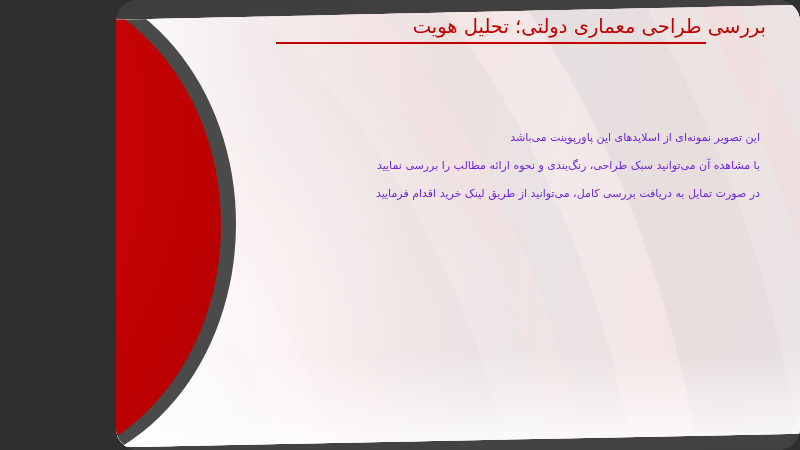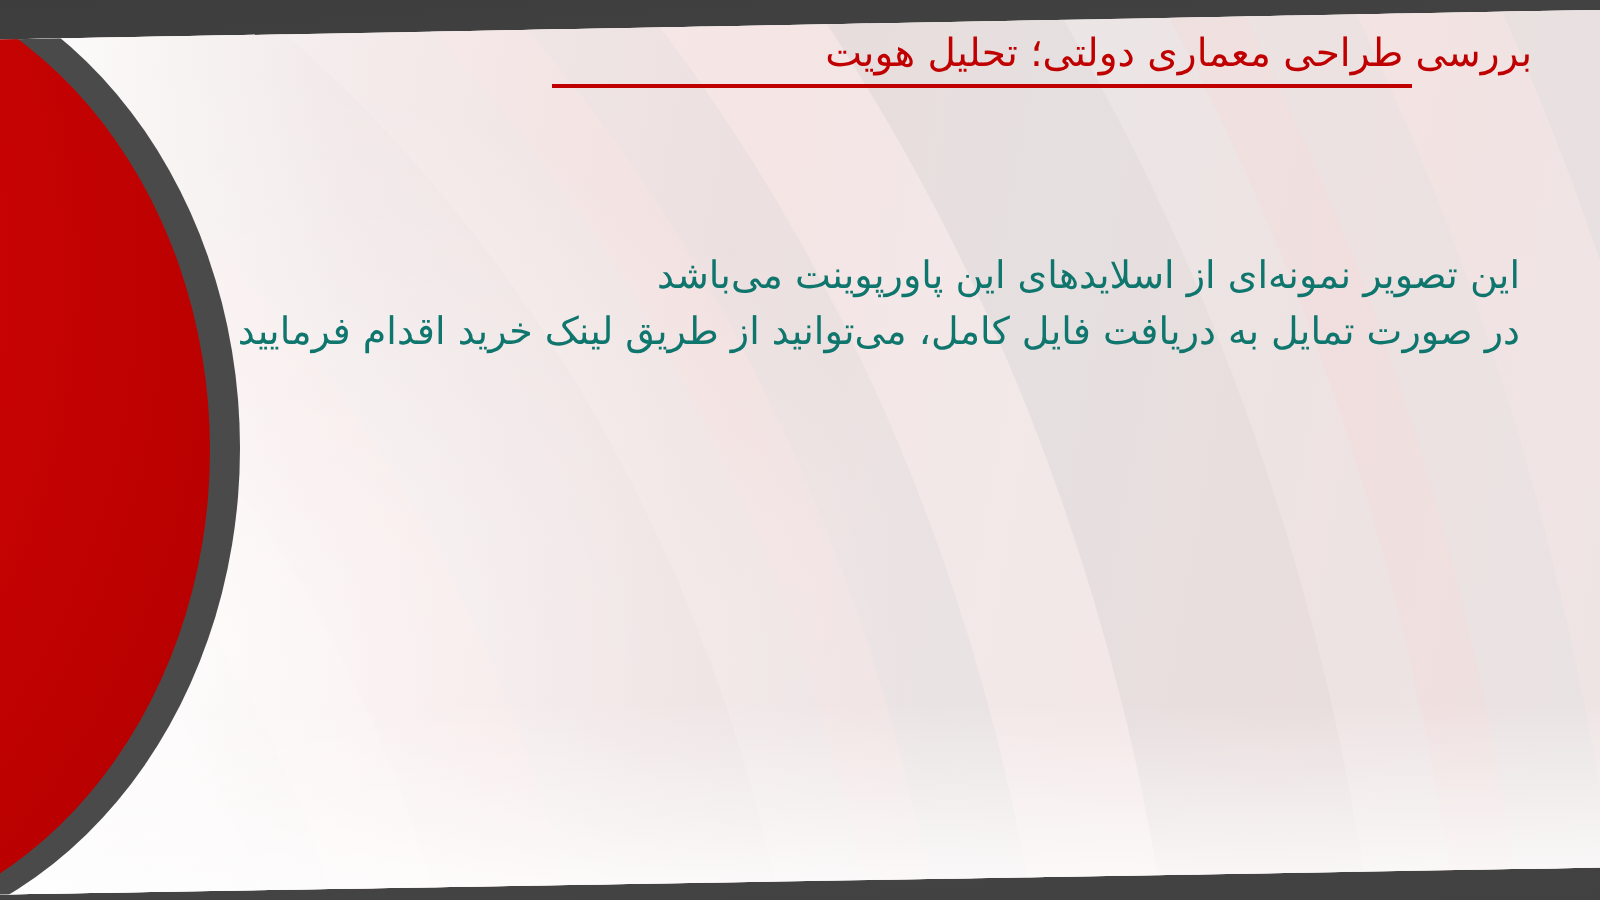--- a/index.html
+++ b/index.html
@@ -12,9 +12,10 @@
   
   #slide{
     position:relative;
-    width:800px;height:450px;
+    width:684px;height:450px;
     overflow:hidden;
     background:#494949;
+    border-radius:22px;
   }
 
   

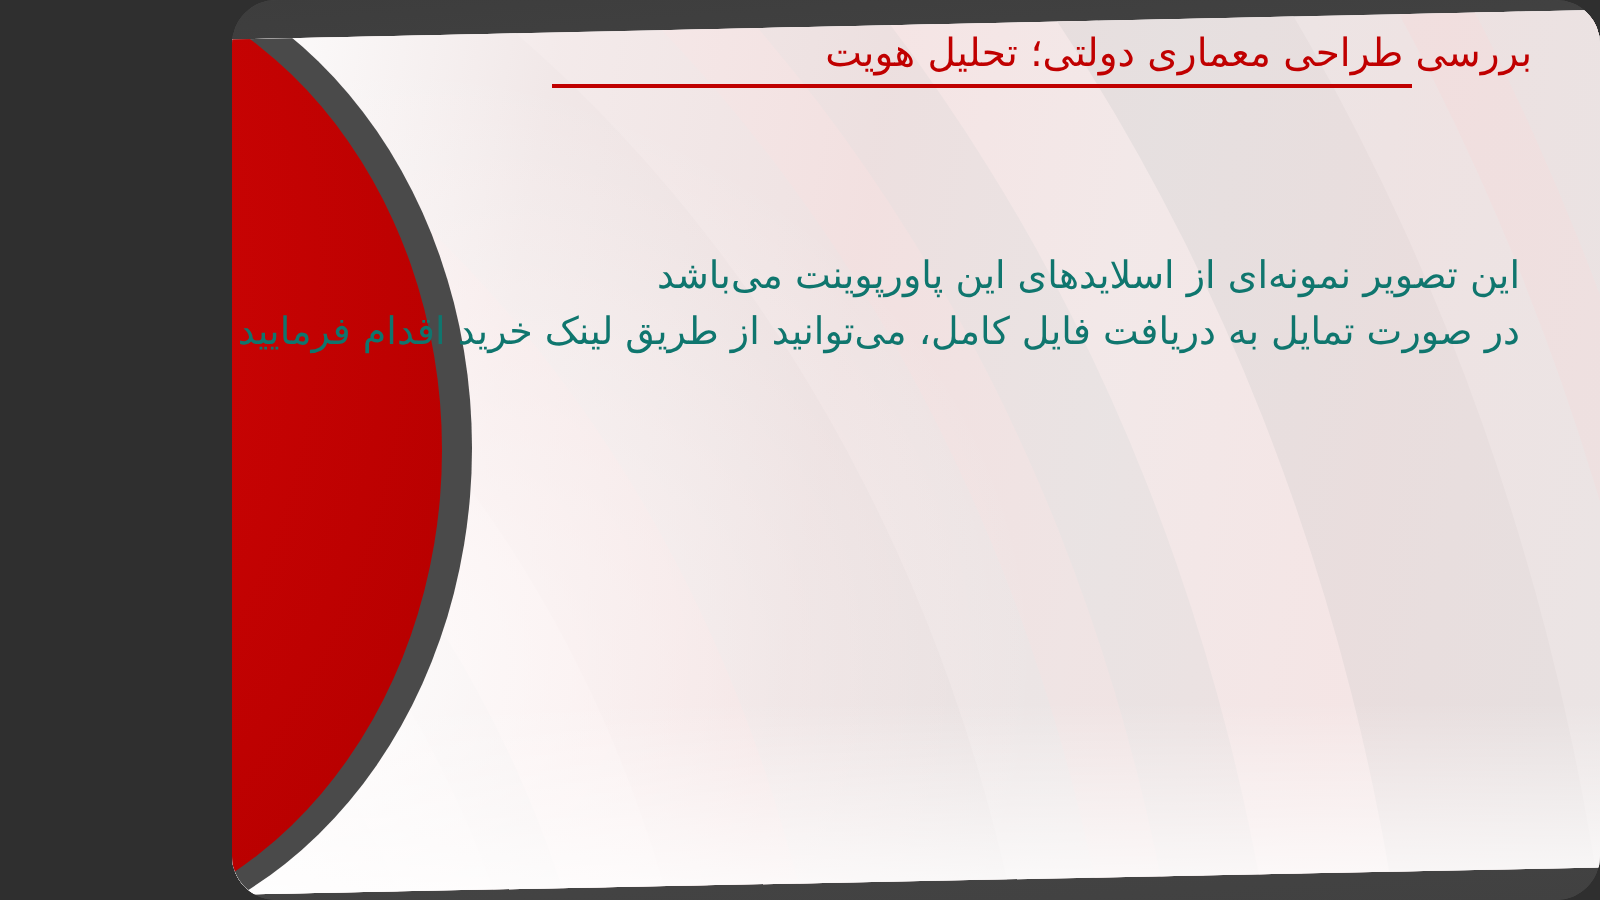--- a/index.html
+++ b/index.html
@@ -119,8 +119,8 @@
     right:40px;left:150px;top:124px;
   }
   .body-line{
-    color:#0f766e;
-    font-size:19px;
+    color:#6d28d9;
+    font-size:11px;
     line-height:28px;
     font-weight:400;
     white-space:nowrap;

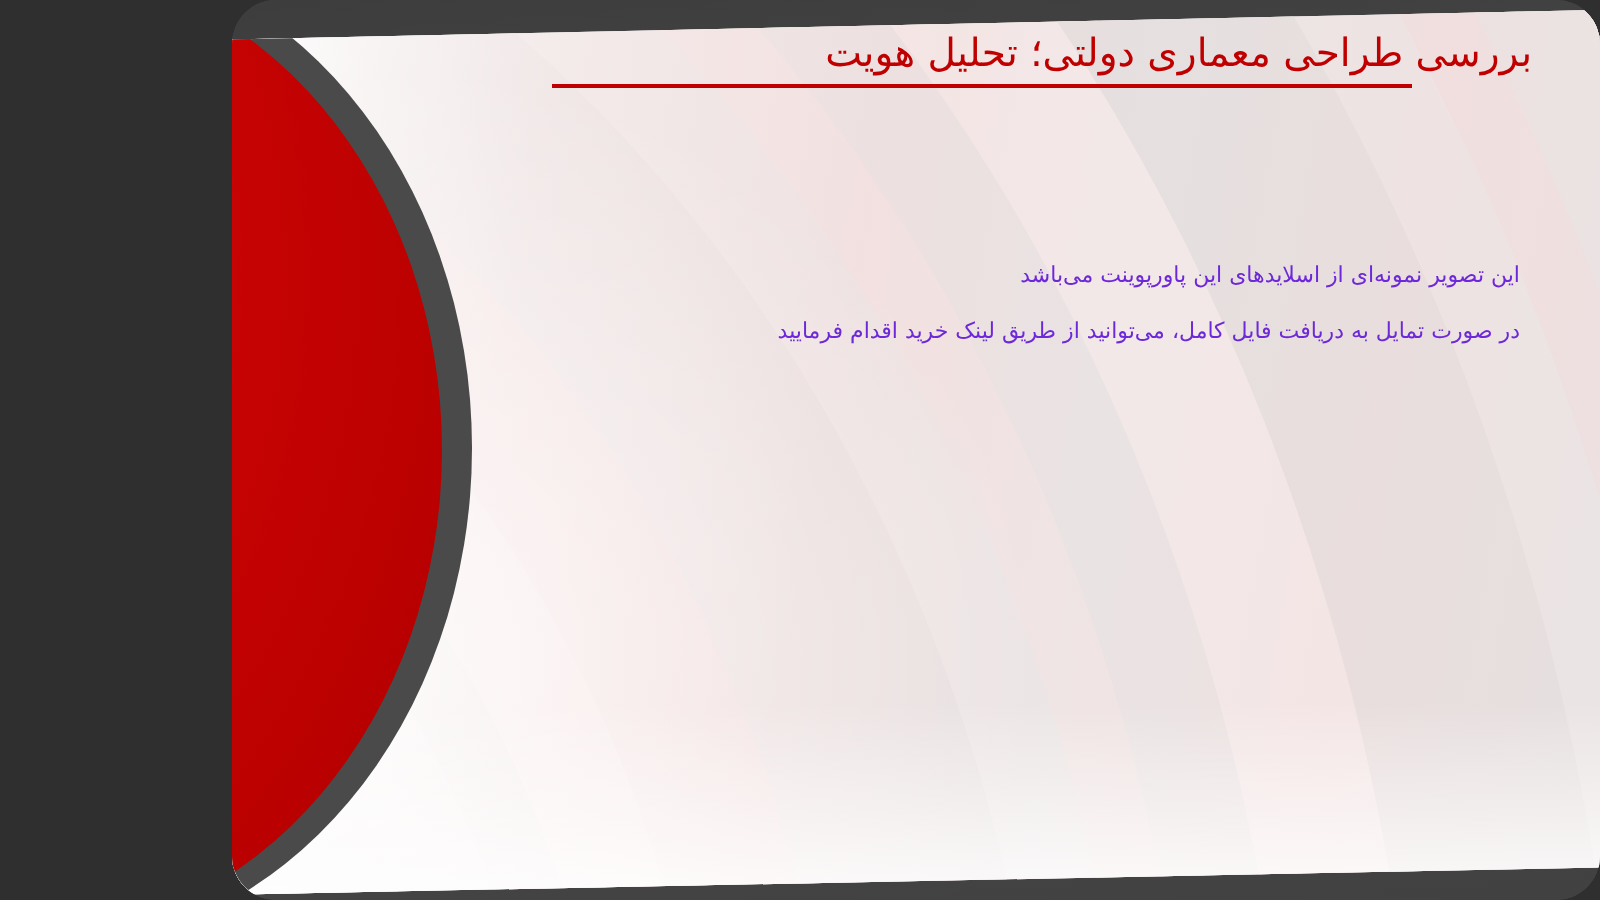--- a/index.html
+++ b/index.html
@@ -169,6 +169,7 @@
 
       <div class="body-block">
         <div class="body-line">این تصویر نمونه‌ای از اسلایدهای این پاورپوینت می‌باشد</div>
+        <div class="body-line">با مشاهده آن می‌توانید سبک طراحی، رنگ‌بندی و نحوه ارائه مطالب را بررسی نمایید</div>
         <div class="body-line">در صورت تمایل به دریافت فایل کامل، می‌توانید از طریق لینک خرید اقدام فرمایید</div>
       </div>
 

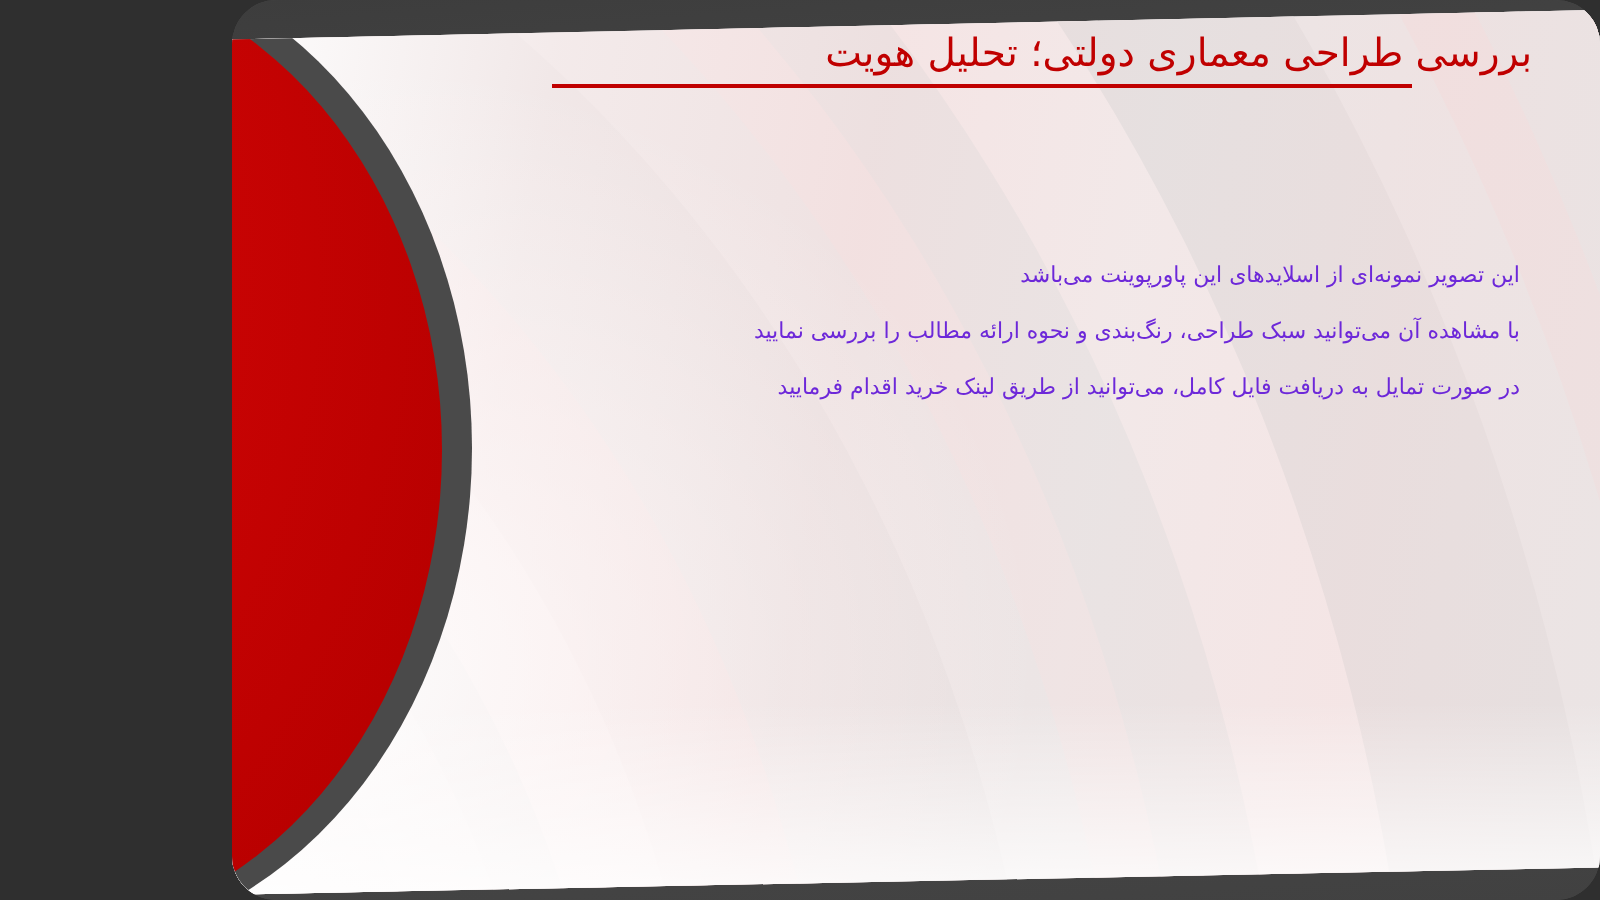--- a/index.html
+++ b/index.html
@@ -170,7 +170,7 @@
       <div class="body-block">
         <div class="body-line">این تصویر نمونه‌ای از اسلایدهای این پاورپوینت می‌باشد</div>
         <div class="body-line">با مشاهده آن می‌توانید سبک طراحی، رنگ‌بندی و نحوه ارائه مطالب را بررسی نمایید</div>
-        <div class="body-line">در صورت تمایل به دریافت فایل کامل، می‌توانید از طریق لینک خرید اقدام فرمایید</div>
+        <div class="body-line">در صورت تمایل به دریافت بررسی کامل، می‌توانید از طریق لینک خرید اقدام فرمایید</div>
       </div>
 
     </div>

